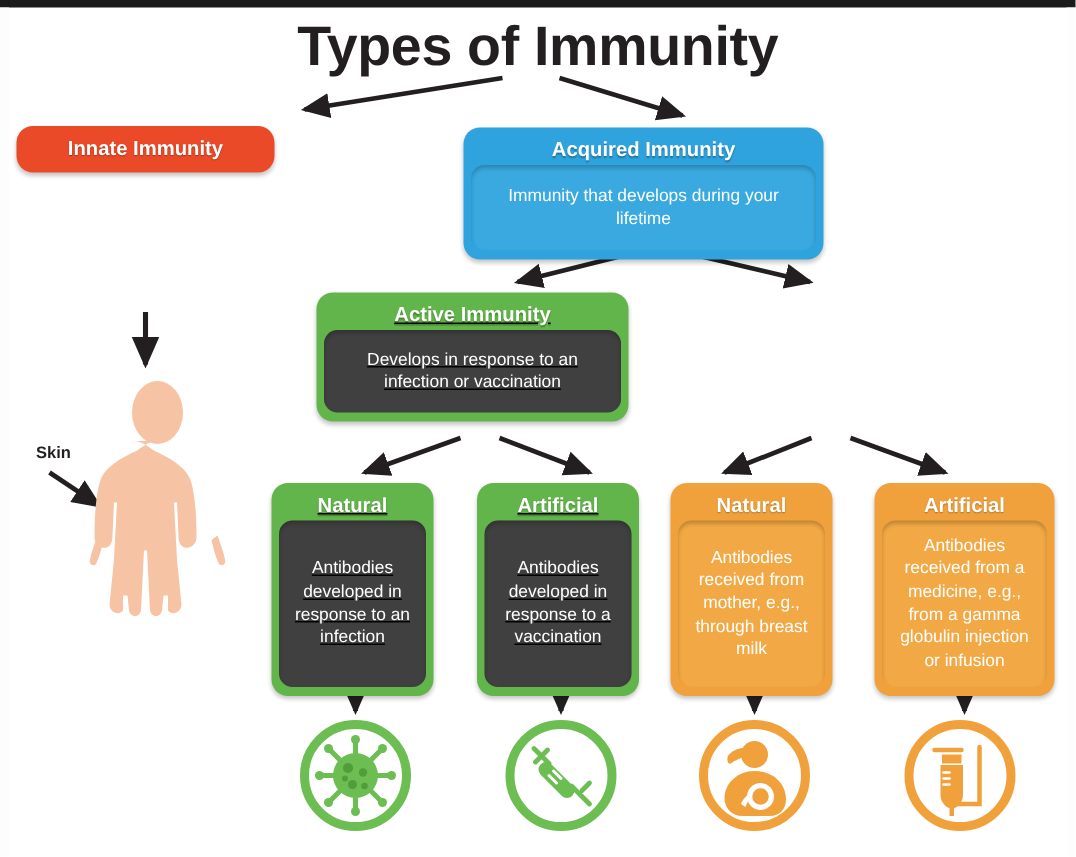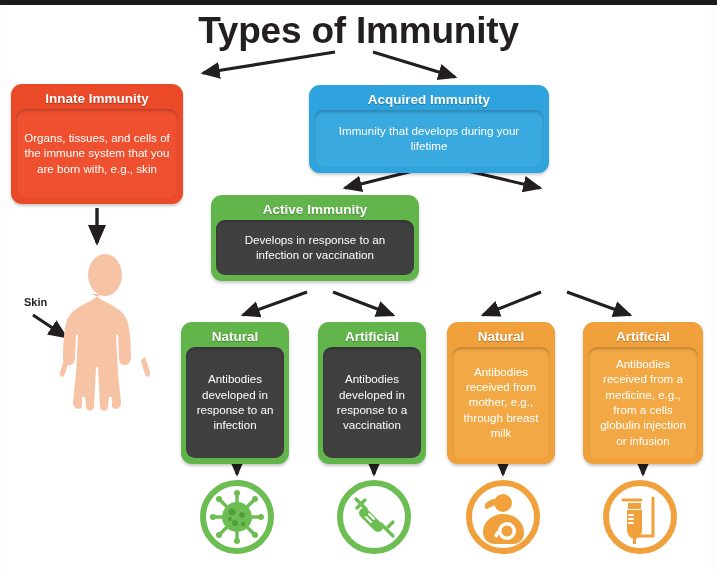--- a/index.html
+++ b/index.html
@@ -111,7 +111,6 @@
 
   <div class="card red" id="card-innate">
     <div class="hdr">Innate Immunity</div>
-    <div class="body">Organs, tissues, and cells of the immune system that you are born with, e.g., skin</div>
   </div>
 
   <div class="card blue" id="card-acquired">

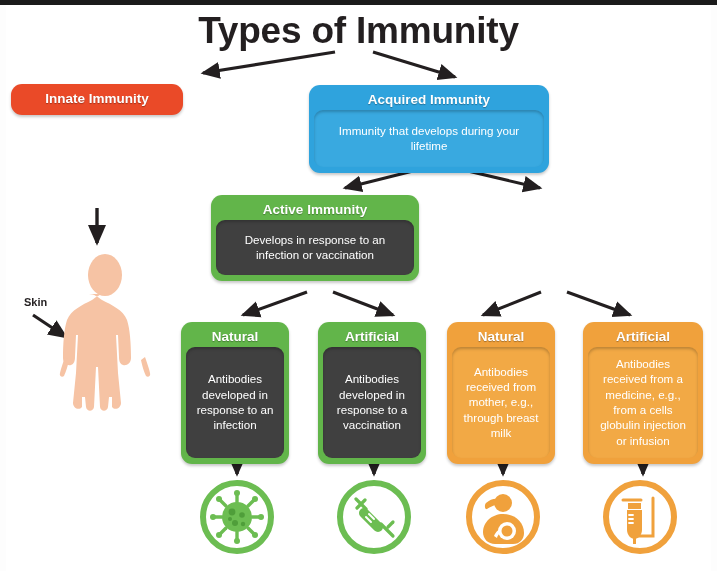--- a/index.html
+++ b/index.html
@@ -28,7 +28,7 @@
   .red   .body{background:#ef5130;}
   .blue  {background:#2fa3dd;}
   .blue  .body{background:#39a9e0;}
-  .green {background:#62b54a;}
+  .green {background:#62b54a;text-decoration:underline;}
   .green .body{background:#404040;}
   .orange{background:#f0a13c;}
   .orange .body{background:#f2a945;}

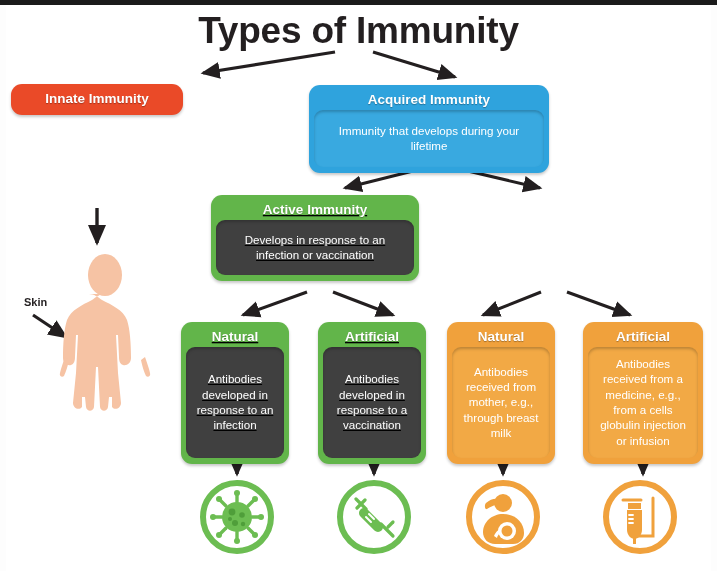--- a/index.html
+++ b/index.html
@@ -141,7 +141,7 @@
 
   <div class="card orange leaf" id="card-art-p">
     <div class="hdr">Artificial</div>
-    <div class="body">Antibodies received from a medicine, e.g., from a cells globulin injection or infusion</div>
+    <div class="body">Antibodies received from a medicine, e.g., from a gamma globulin injection or infusion</div>
   </div>
 
   <div id="skin-label">Skin</div>

